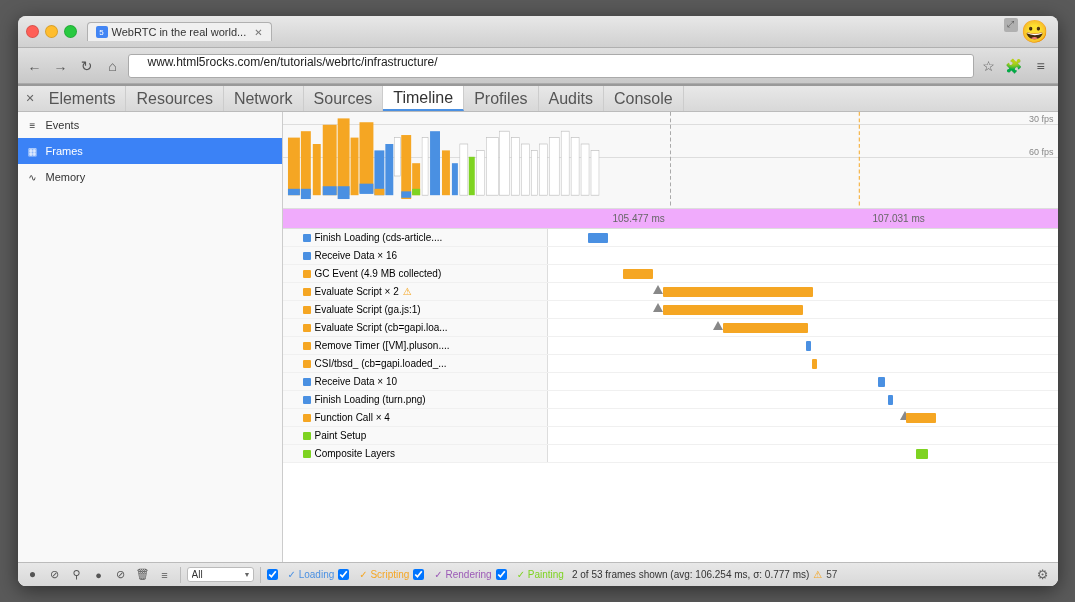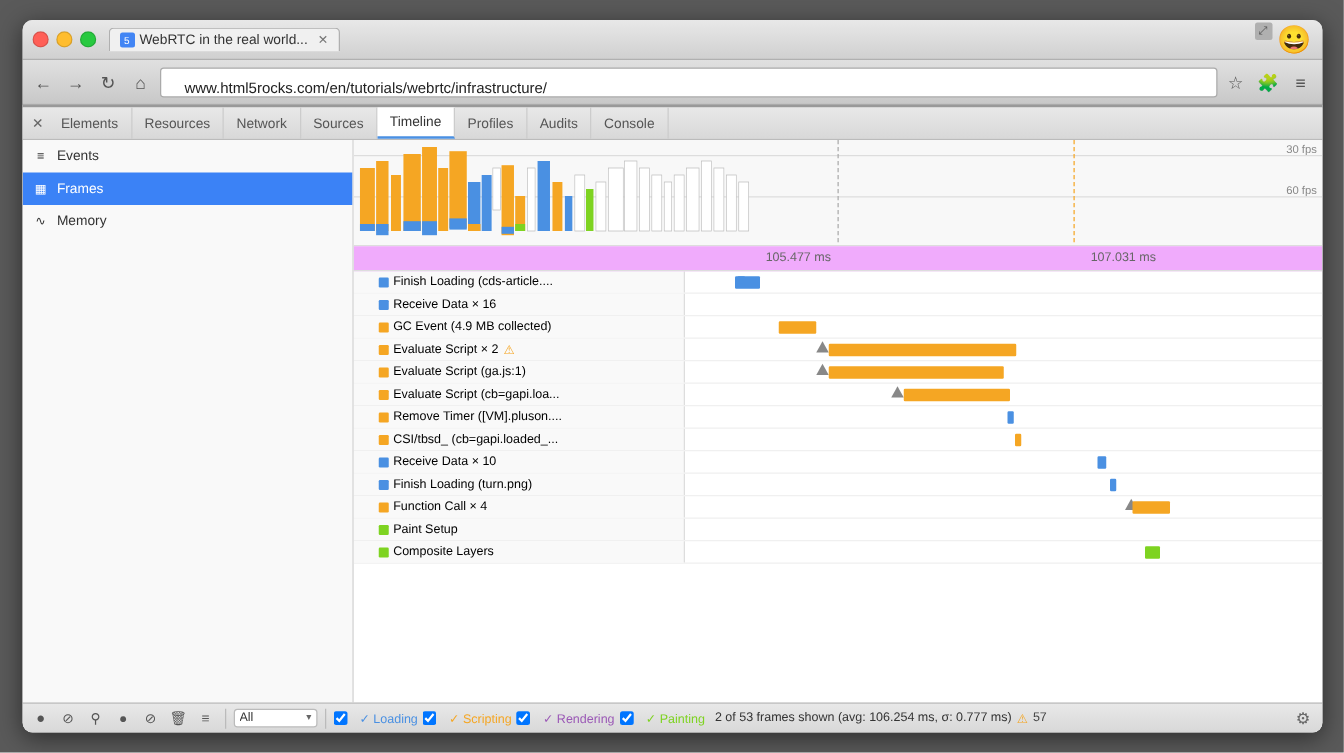--- a/index.html
+++ b/index.html
@@ -124,7 +124,7 @@
       border: 1px solid #aaa;
       border-radius: 3px;
       display: flex;
-      align-items: flex-end;
+      align-items: flex-start;
       padding: 0 19px;
       font-size: 12px;
       color: #222;

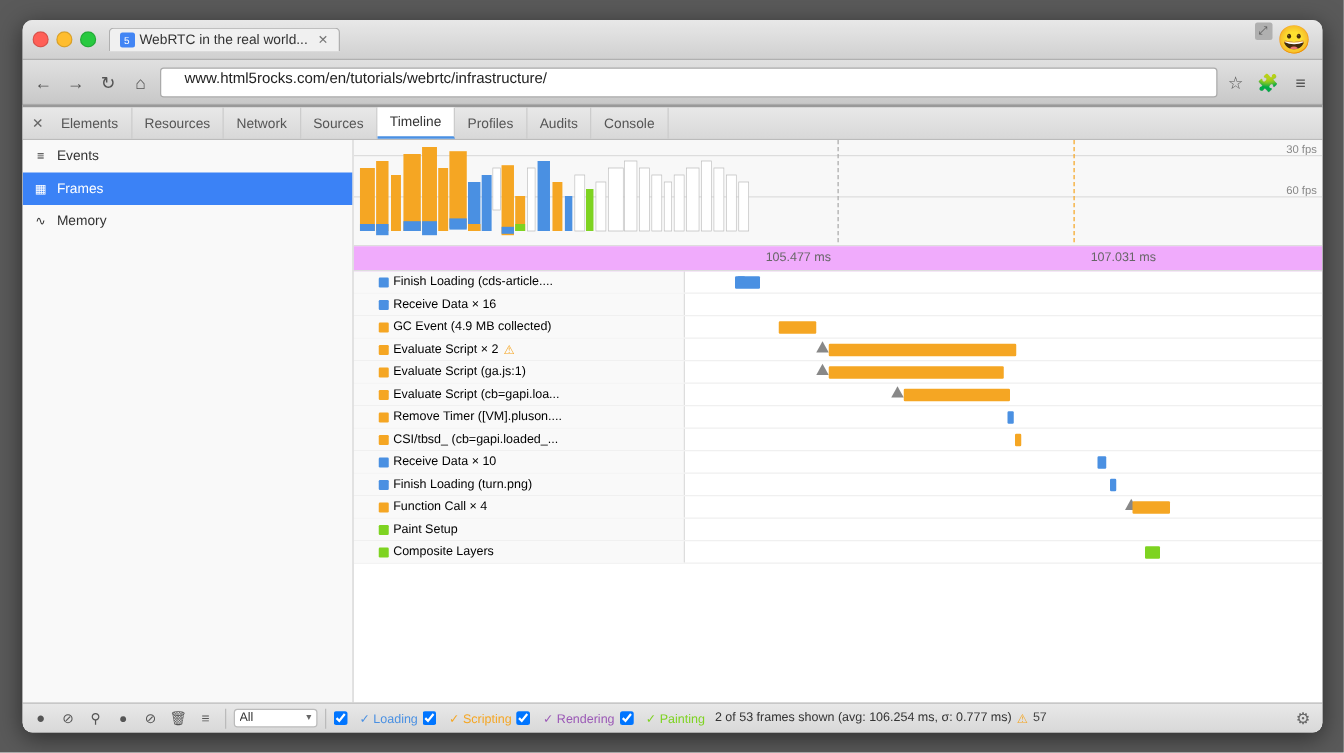--- a/index.html
+++ b/index.html
@@ -160,7 +160,7 @@
       height: 100%;
       display: flex;
       align-items: center;
-      font-size: 11px;
+      font-size: 16px;
       color: #555;
       cursor: pointer;
       border-right: 1px solid #ccc;

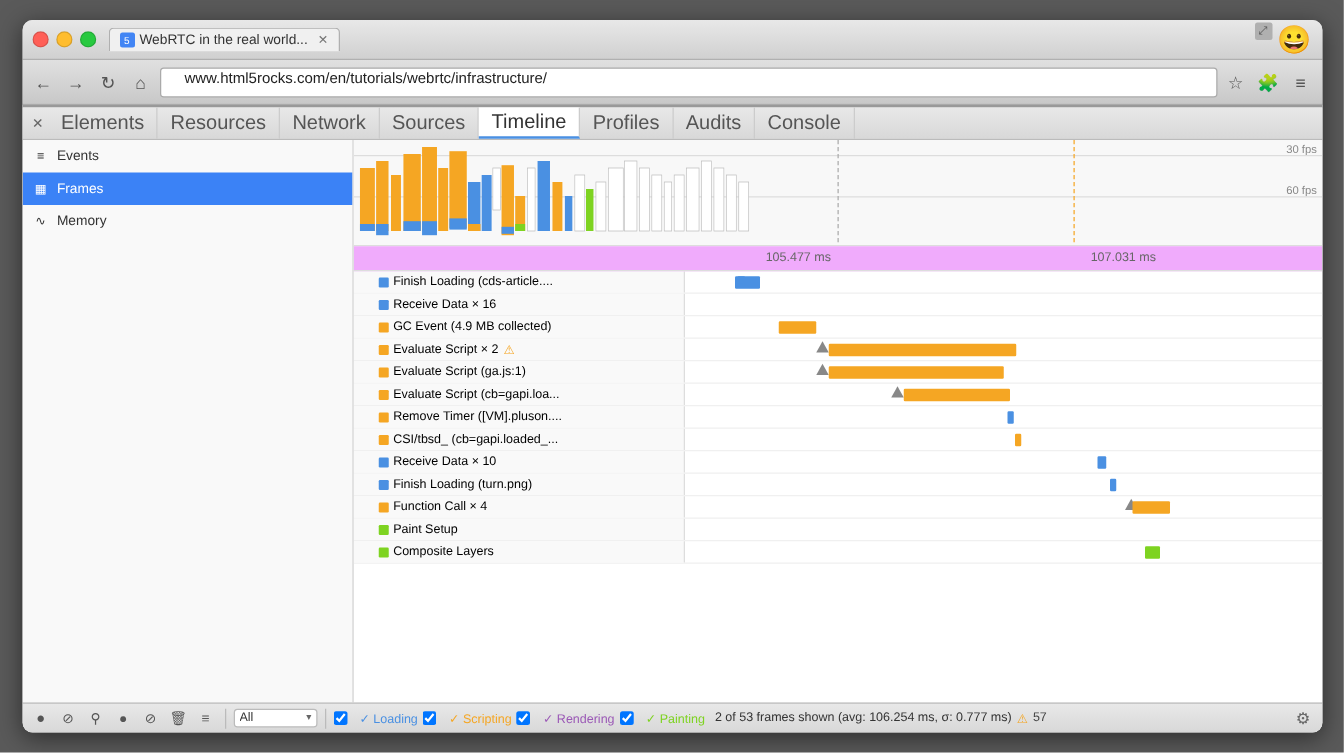--- a/index.html
+++ b/index.html
@@ -228,7 +228,7 @@
     }
     
     .frames-chart {
-      height: 85px;
+      height: 97px;
       background: #f8f8f8;
       border-bottom: 1px solid #ddd;
       position: relative;

